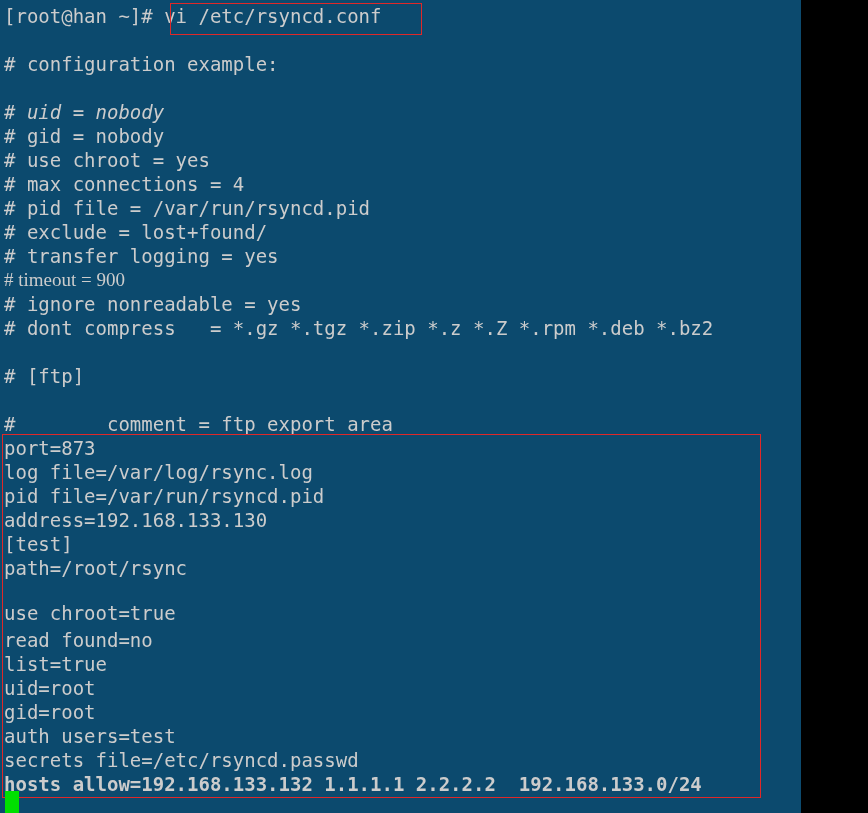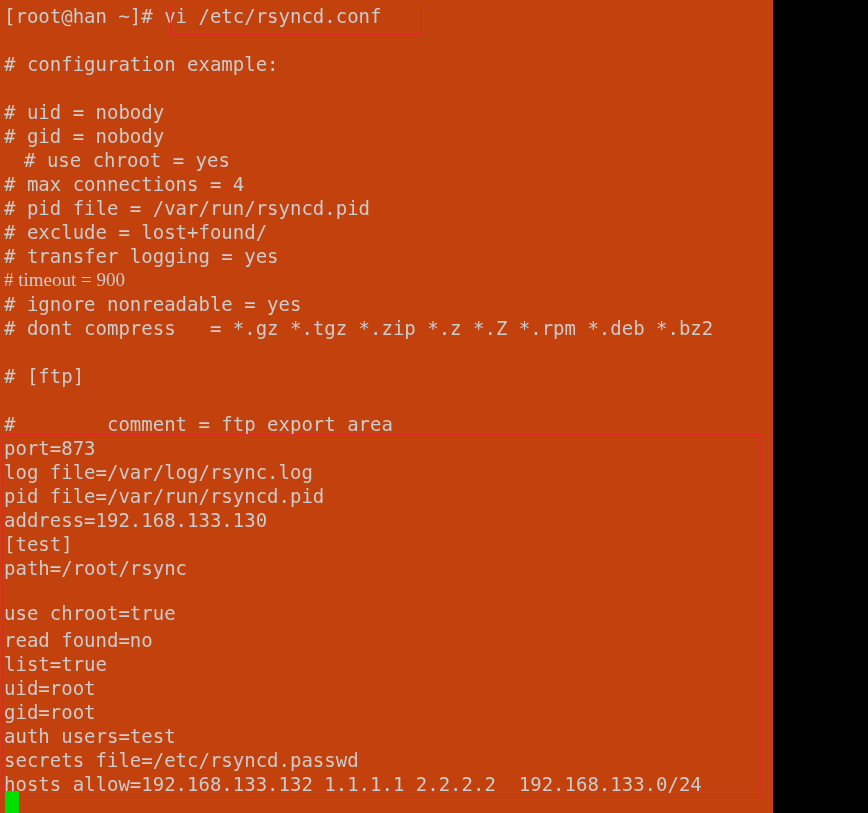--- a/index.html
+++ b/index.html
@@ -18,12 +18,13 @@
     position: relative;
     width: 773px;
     height: 813px;
-    background: #c2410c;
+    background: #0c4a6e;
     color: #cccccc;
     font-family: "DejaVu Sans Mono", "Liberation Mono", monospace;
     font-size: 19px;
     line-height: 24px;
     overflow: hidden;
+    padding-left: 28px;
   }
   .term-line {
     position: absolute;

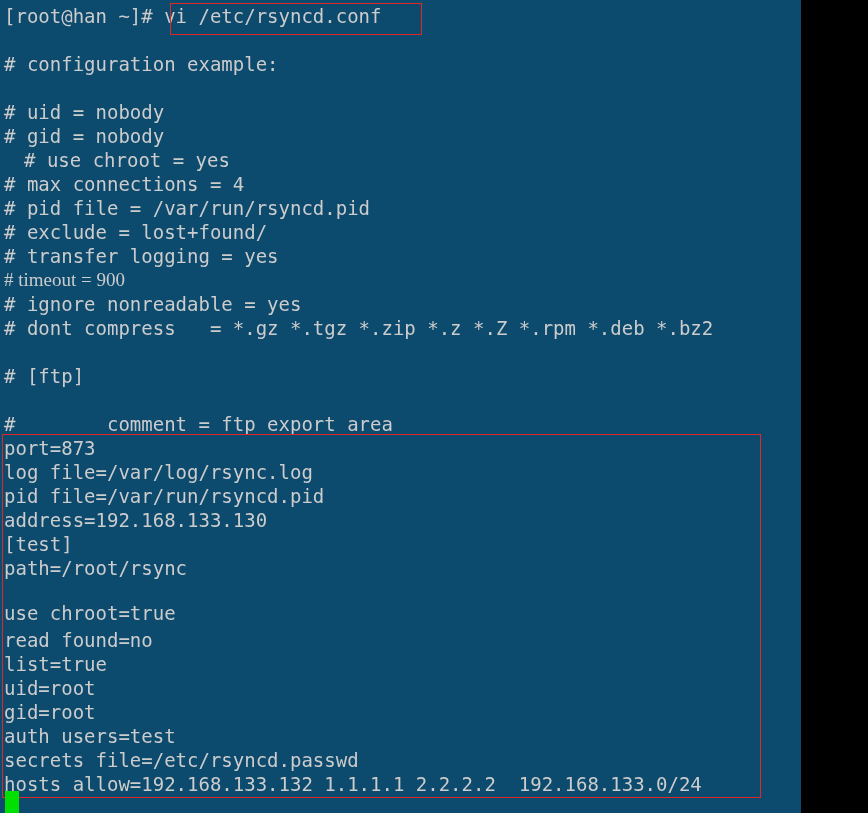--- a/index.html
+++ b/index.html
@@ -74,7 +74,7 @@
 
   <div class="term-line" style="top:52px;"># configuration example:</div>
   <div class="term-line" style="top:76px;"></div>
-  <div class="term-line" style="top:100px;"># uid = nobody</div>
+  <div class="term-line" style="top:100px;font-style:italic;"># uid = nobody</div>
   <div class="term-line" style="top:124px;"># gid = nobody</div>
   <div class="term-line" style="top:148px;margin-left:20px;"># use chroot = yes</div>
   <div class="term-line" style="top:172px;"># max connections = 4</div>

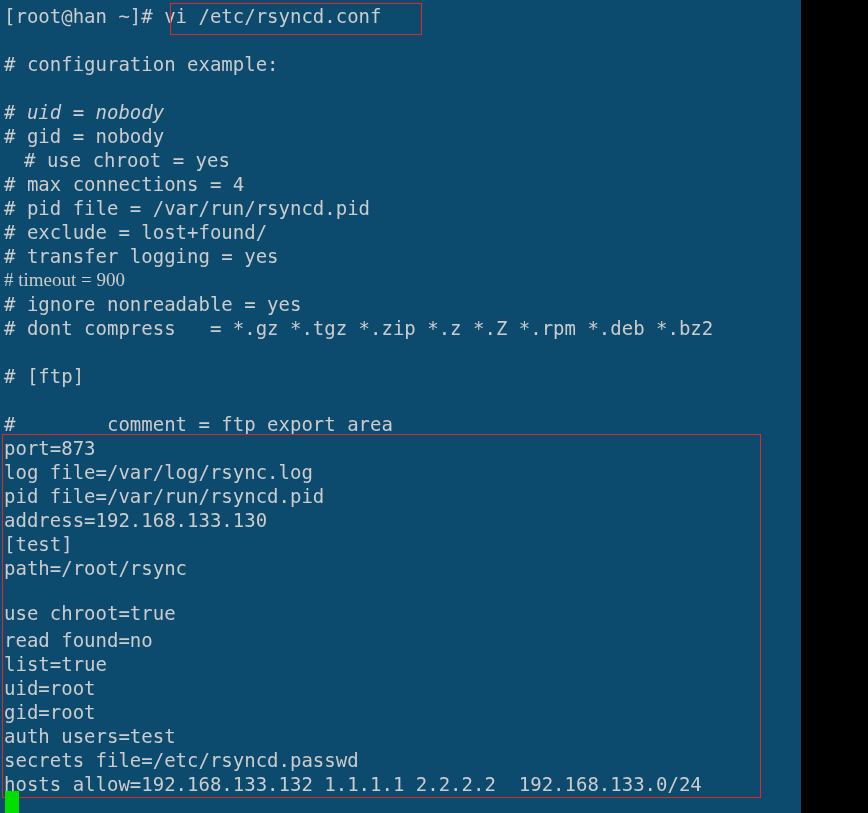--- a/index.html
+++ b/index.html
@@ -76,7 +76,7 @@
   <div class="term-line" style="top:76px;"></div>
   <div class="term-line" style="top:100px;font-style:italic;"># uid = nobody</div>
   <div class="term-line" style="top:124px;"># gid = nobody</div>
-  <div class="term-line" style="top:148px;margin-left:20px;"># use chroot = yes</div>
+  <div class="term-line" style="top:148px;"># use chroot = yes</div>
   <div class="term-line" style="top:172px;"># max connections = 4</div>
   <div class="term-line" style="top:196px;"># pid file = /var/run/rsyncd.pid</div>
   <div class="term-line" style="top:244px;"># transfer logging = yes</div>

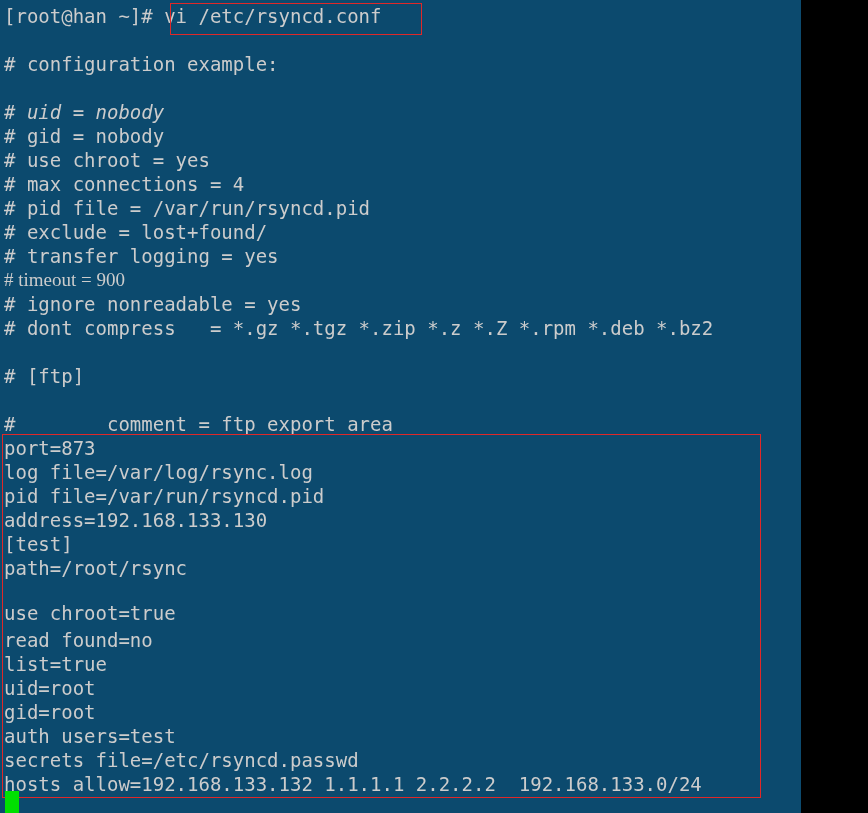--- a/index.html
+++ b/index.html
@@ -101,7 +101,7 @@
   <div class="term-line" style="top:700px;">gid=root</div>
   <div class="term-line" style="top:724px;">auth users=test</div>
   <div class="term-line" style="top:748px;">secrets file=/etc/rsyncd.passwd</div>
-  <div class="term-line" style="top:772px;">hosts allow=192.168.133.132 1.1.1.1 2.2.2.2  192.168.133.0/24</div>
+  <div class="term-line" style="top:772px;font-weight:bold;">hosts allow=192.168.133.132 1.1.1.1 2.2.2.2  192.168.133.0/24</div>
 
   <div class="annotation-box" id="command-highlight-box"></div>
   <div class="annotation-box" id="config-highlight-box"></div>

